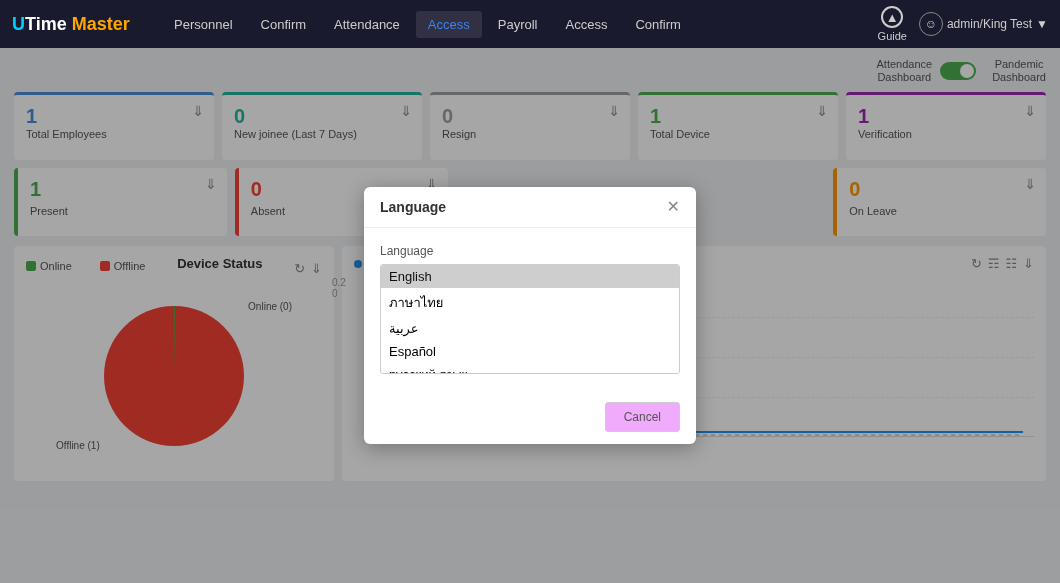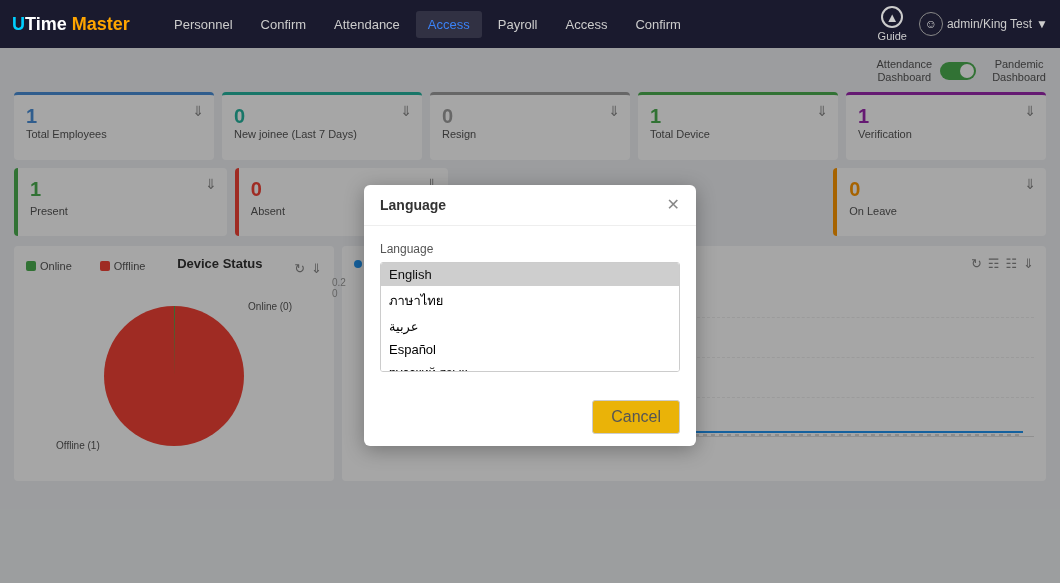--- a/index.html
+++ b/index.html
@@ -388,13 +388,13 @@
       font-size: 13px;
     }
     .btn-cancel {
-      background: #eab308;
+      background: #f0abfc;
       color: #555;
       border: 1px solid #ccc;
       border-radius: 3px;
       padding: 7px 18px;
       cursor: pointer;
-      font-size: 16px;
+      font-size: 12px;
     }
   </style>
 </head>

